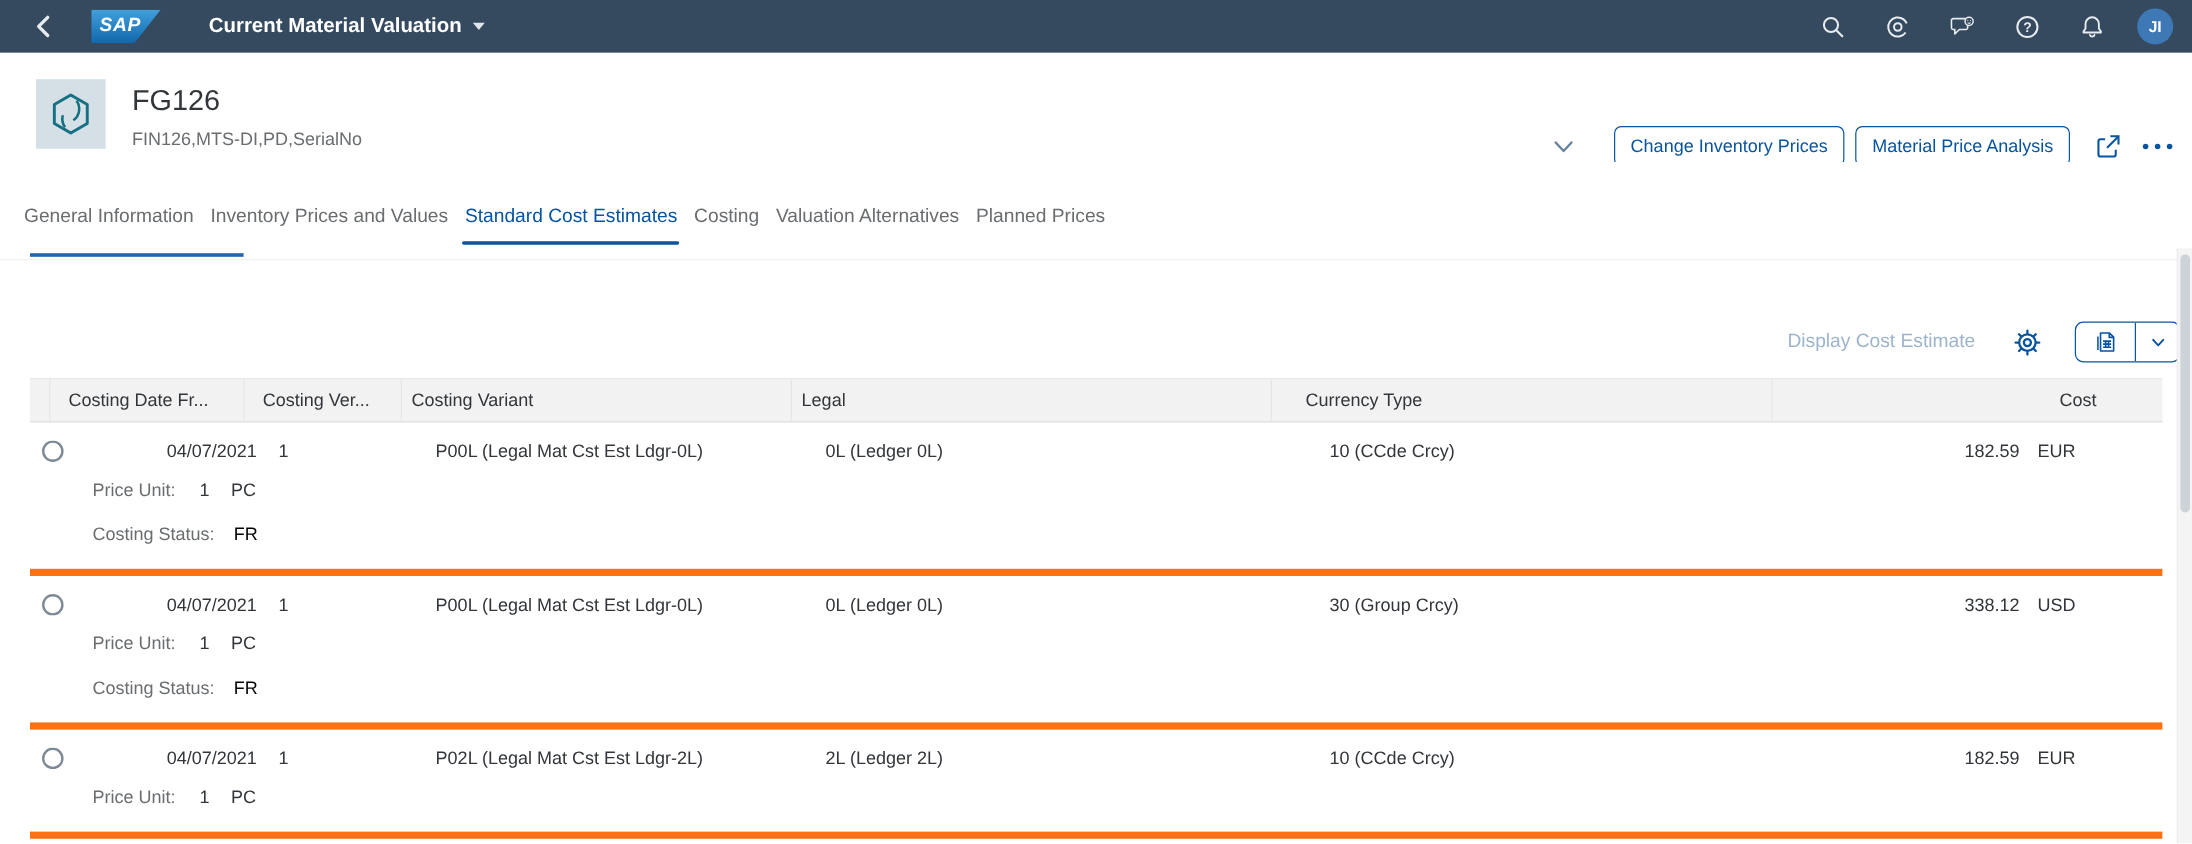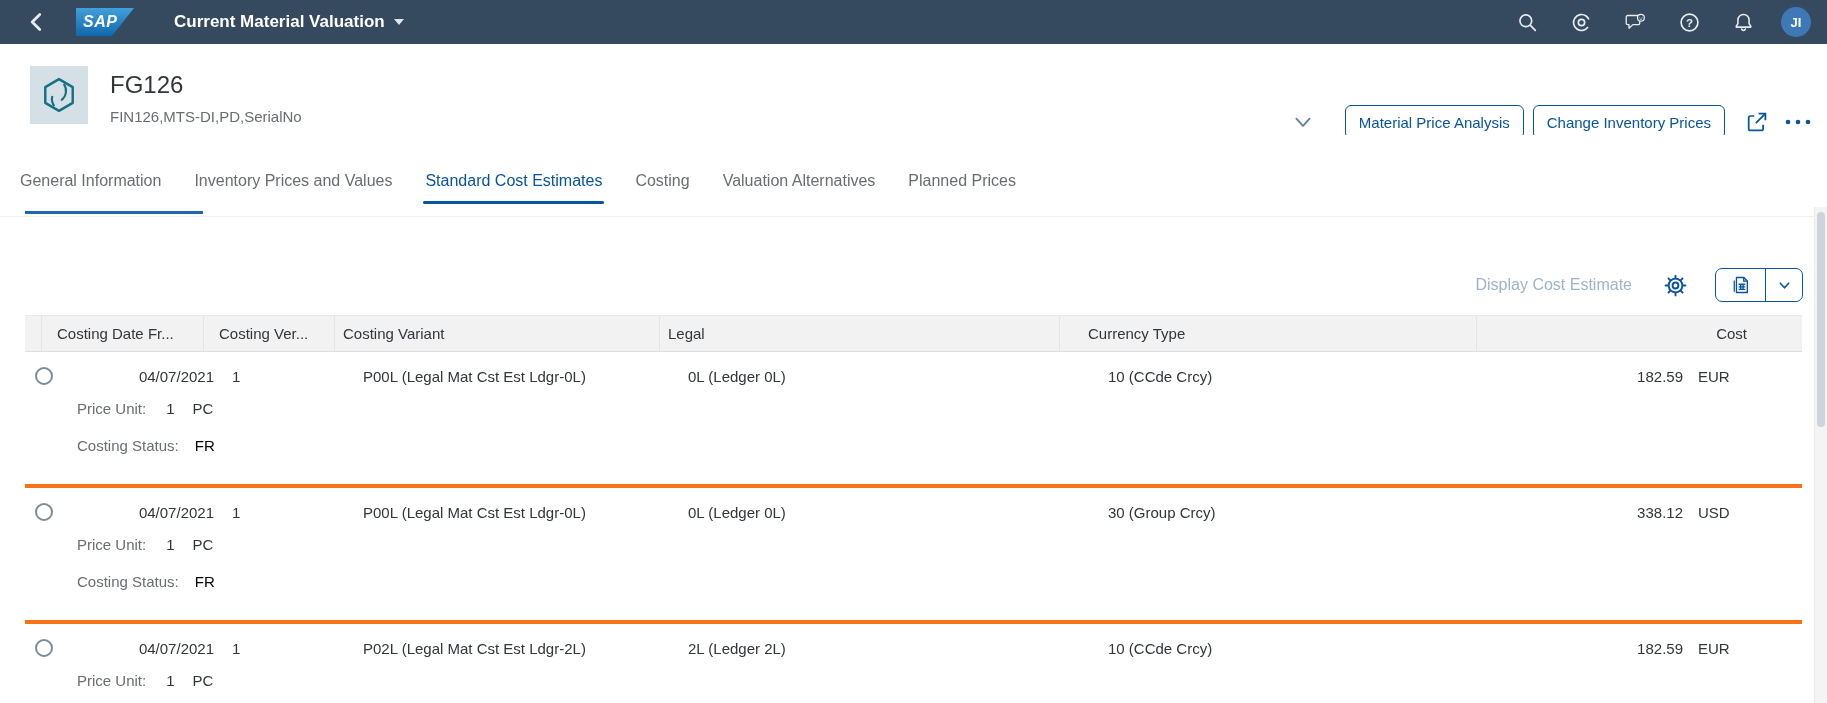--- a/index.html
+++ b/index.html
@@ -197,8 +197,8 @@
           <polyline points="4,7 10,13.5 16,7" fill="none" stroke="currentColor" stroke-width="1.8" stroke-linecap="round" stroke-linejoin="round"></polyline>
         </svg>
     </div>
+    <button class="hdr-btn">Change Inventory Prices</button>
     <button class="hdr-btn">Material Price Analysis</button>
-    <button class="hdr-btn">Change Inventory Prices</button>
     <div class="share-btn">
       <svg viewBox="0 0 22 22">
         <path d="M8.5 5.5H5A1.6 1.6 0 0 0 3.4 7.1v10A1.6 1.6 0 0 0 5 18.7h10a1.6 1.6 0 0 0 1.6-1.6v-3.6" fill="none" stroke="currentColor" stroke-width="1.6"></path>

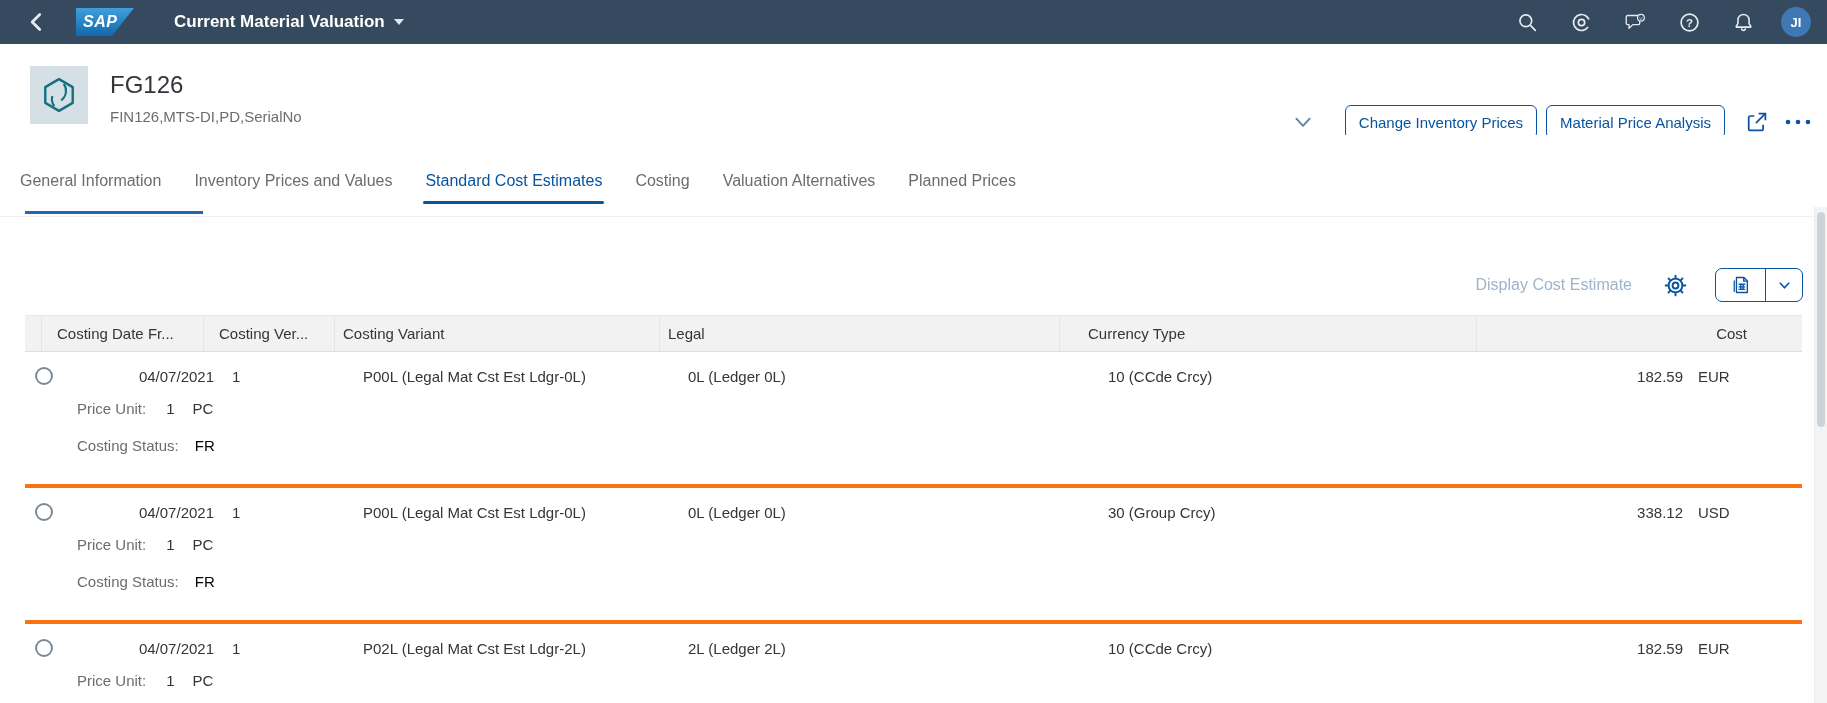--- a/index.html
+++ b/index.html
@@ -59,7 +59,7 @@
   
   .tabbar {
     position:absolute; top:135px; left:0; right:0; height:69px; background:#fff;
-    display:flex; align-items:flex-end; padding-left:20px; gap:33px;
+    display:flex; align-items:flex-end; padding-left:20px; gap:14px;
   }
   .tab { font-size:16px; color:#6a6d70; padding-bottom:14px; position:relative; cursor:pointer; white-space:nowrap; }
   .tab.selected { color:#0854a0; }

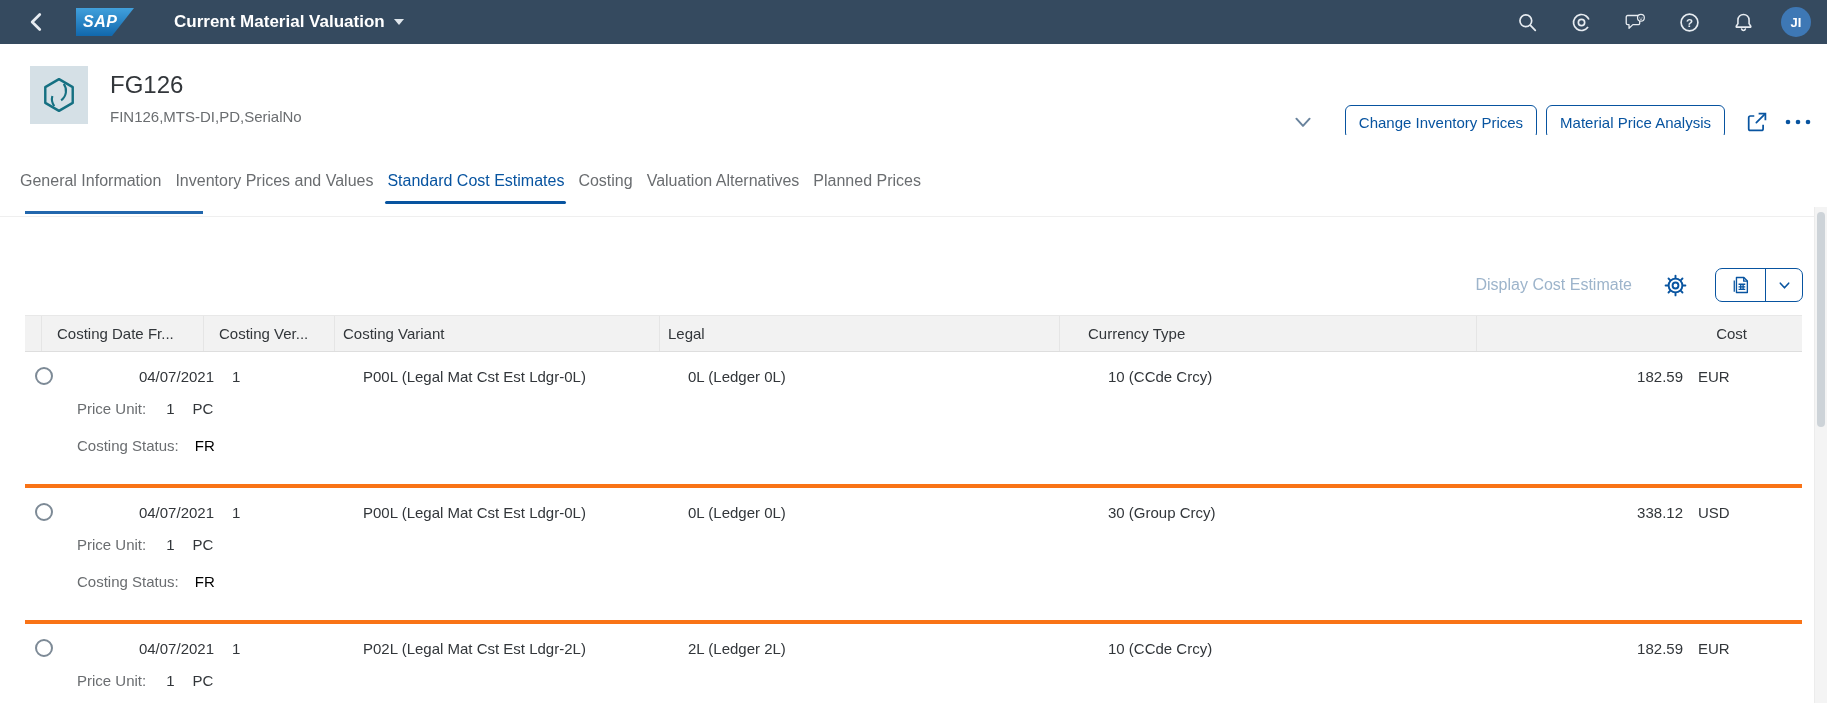--- a/index.html
+++ b/index.html
@@ -70,7 +70,7 @@
   .tab-artifact { position:absolute; top:211px; left:25px; width:178px; height:3px; background:#0a57a4; opacity:.9; }
   .content-divider { position:absolute; top:216px; left:0; right:0; height:1px; background:#efefef; }
   
-  .table-toolbar { position:absolute; top:266px; right:24px; height:38px; display:flex; align-items:center; }
+  .table-toolbar { position:absolute; top:266px; right:10px; height:38px; display:flex; align-items:center; }
   .disabled-link { color:#9db4cb; font-size:16px; cursor:default; }
   .gear-btn { width:27px; height:27px; color:#0854a0; margin-left:30px; cursor:pointer; }
   .export-split {

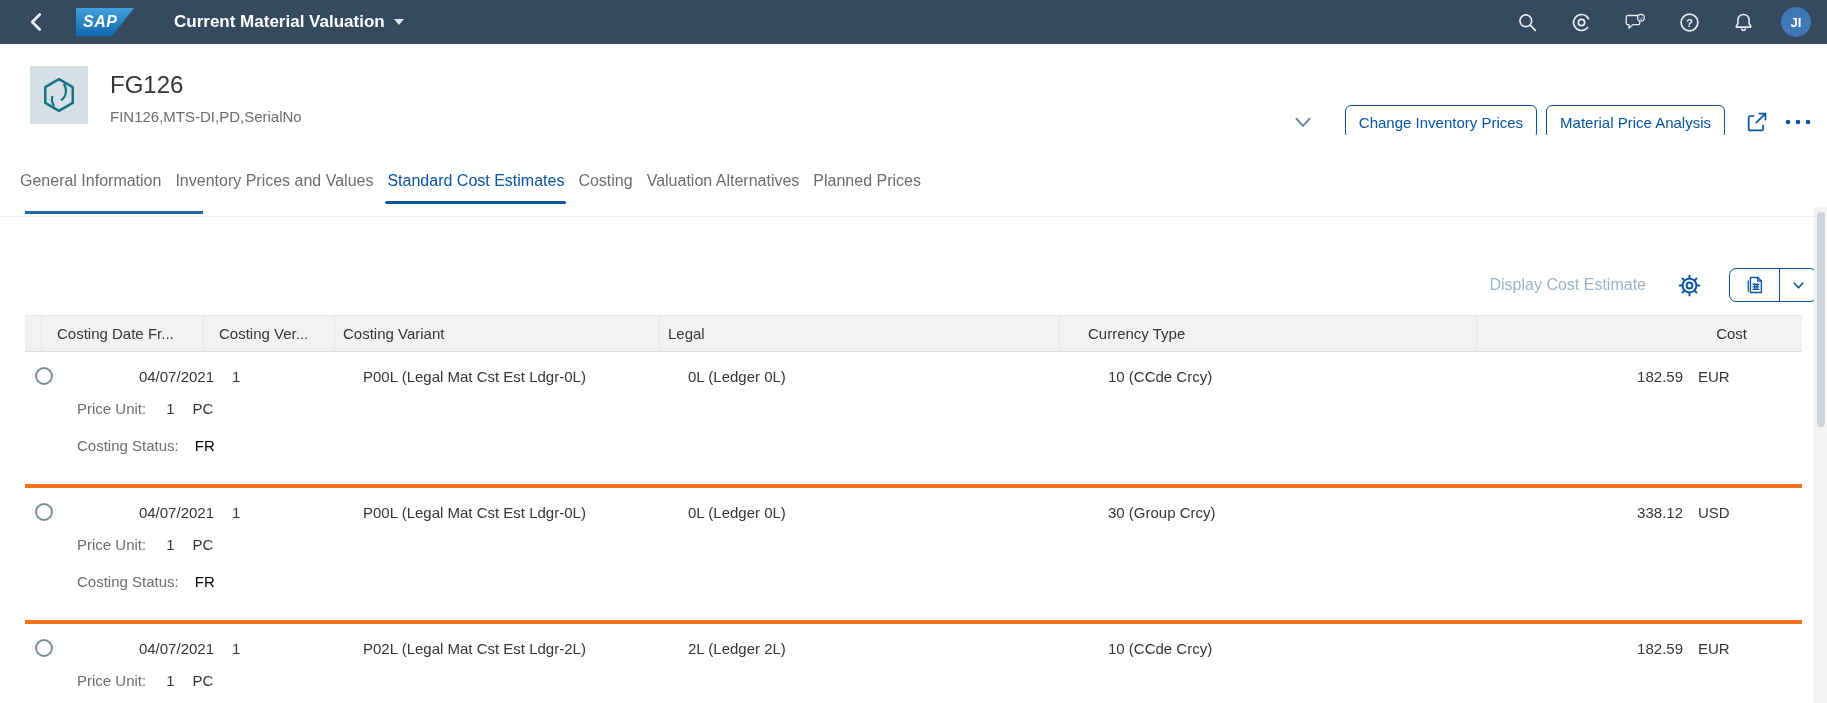--- a/index.html
+++ b/index.html
@@ -99,7 +99,7 @@
   .c8 { width:129px; flex:0 0 auto; }
   .costhead { width:325px; flex:0 0 auto; justify-content:flex-end; padding-right:55px; border-right:none; }
   .th.pad15, .cellpad15 { padding-left:15px; }
-  .rowgroup { border-bottom:4px solid #f97316; padding-bottom:10px; }
+  .rowgroup { border-bottom:6px solid #f97316; }
   .mainrow { display:flex; height:48px; align-items:center; }
   .cell { padding:0 8px; white-space:nowrap; overflow:hidden; }
   .cell.right { text-align:right; justify-content:flex-end; padding-right:10px; }

